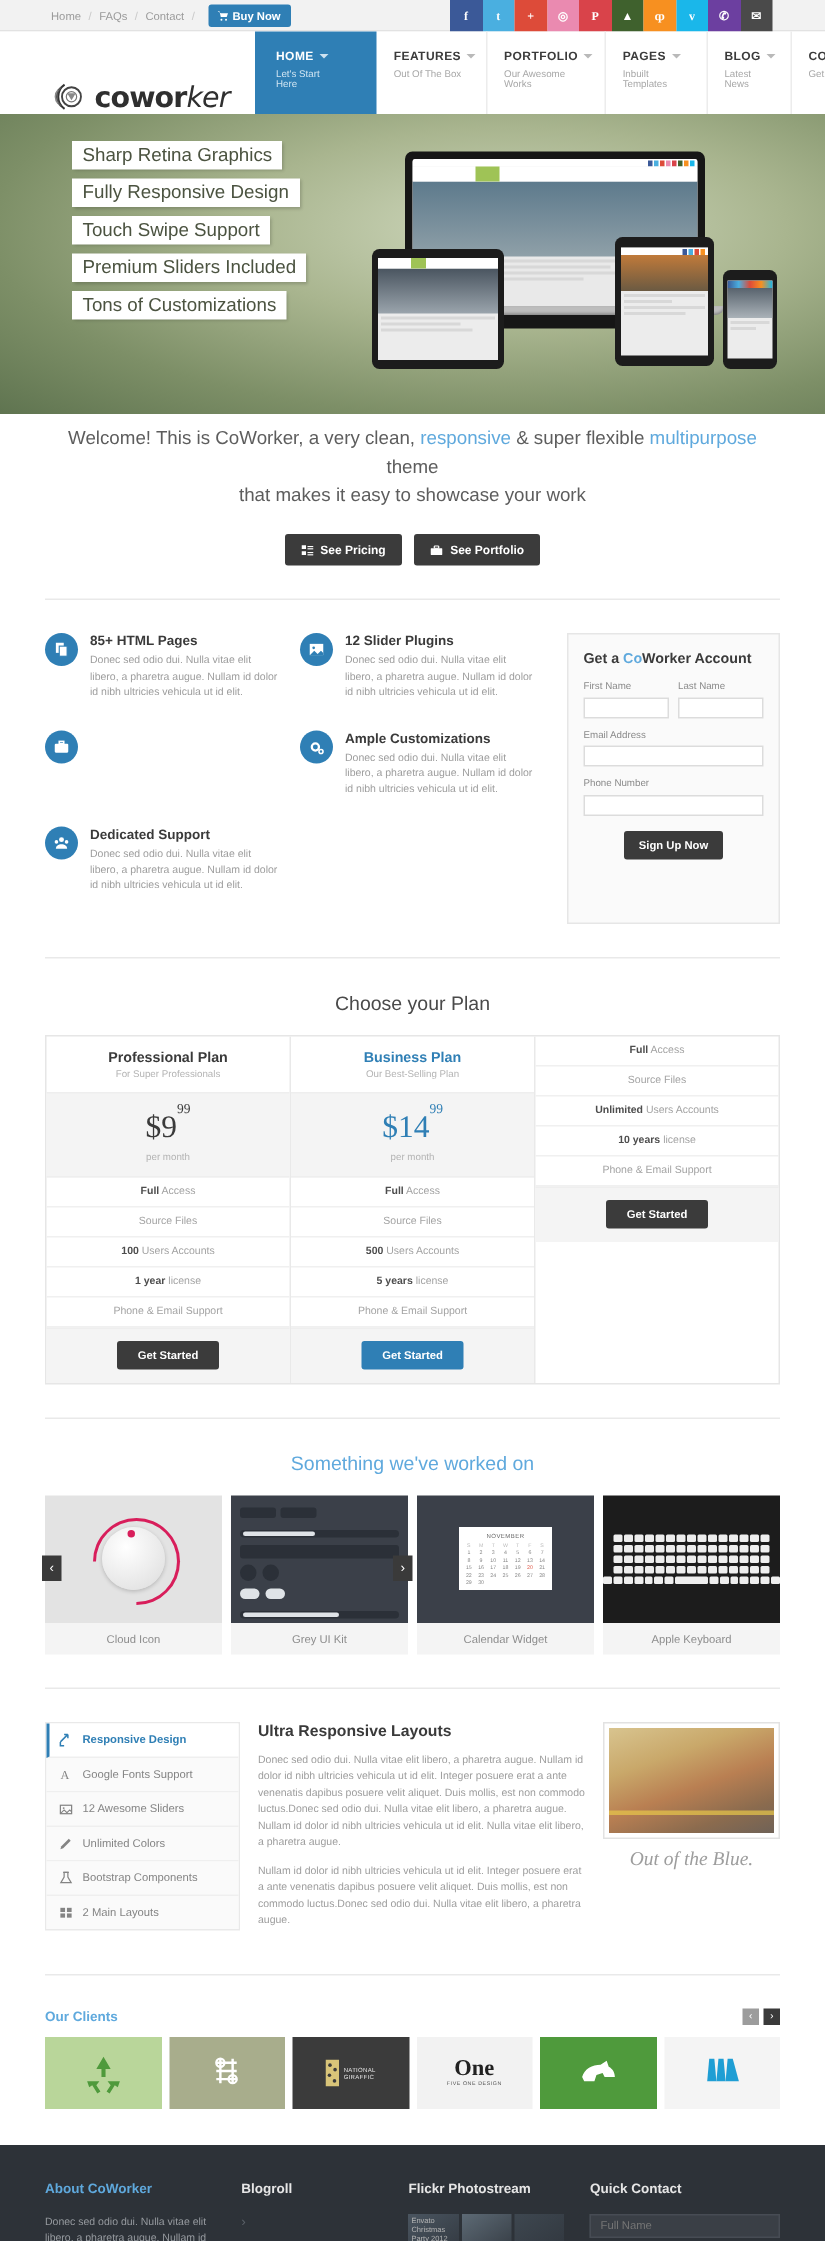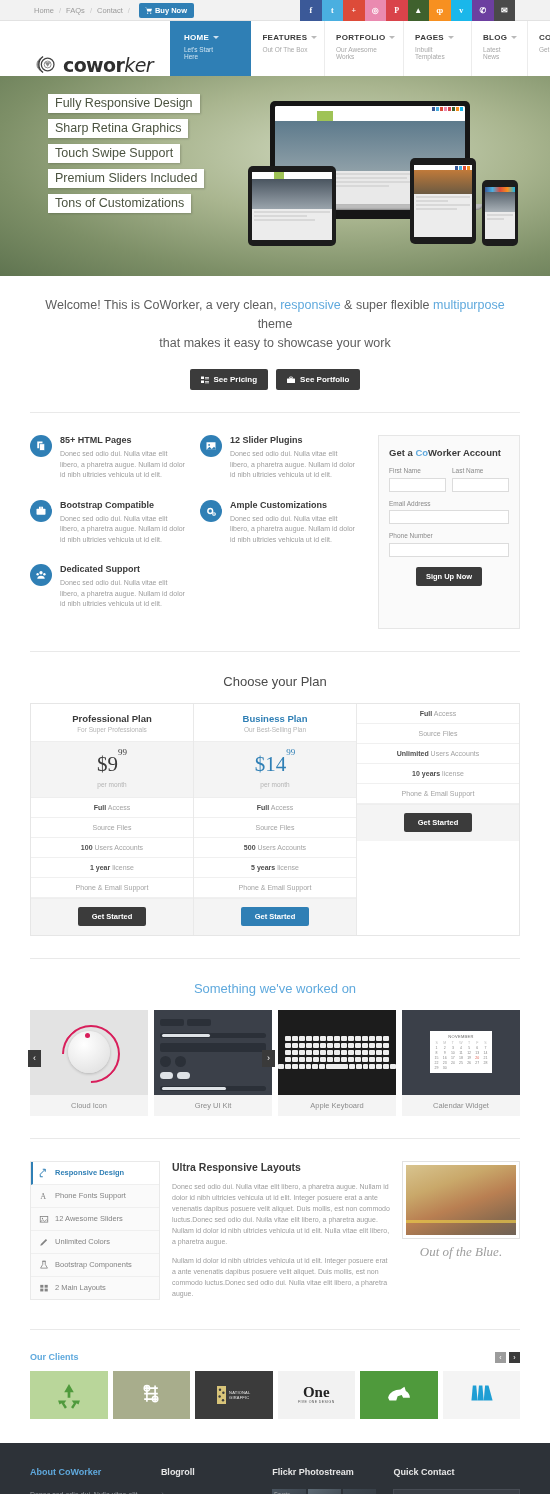--- a/index.html
+++ b/index.html
@@ -326,8 +326,8 @@
 
   <div class="hero">
     <div class="hero-tags" id="hero-tags">
+        <div><span class="tag">Sharp Retina Graphics</span></div>
         <div><span class="tag">Fully Responsive Design</span></div>
-        <div><span class="tag">Sharp Retina Graphics</span></div>
         <div><span class="tag">Touch Swipe Support</span></div>
         <div><span class="tag">Premium Sliders Included</span></div>
         <div><span class="tag">Tons of Customizations</span></div>

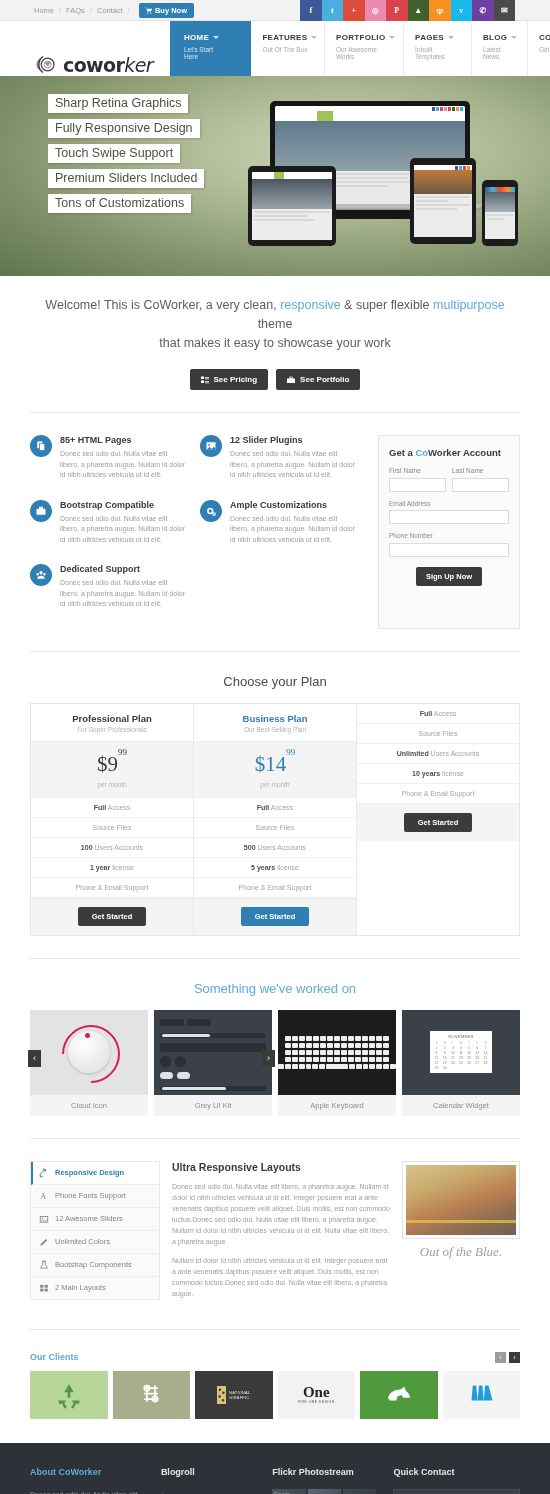--- a/index.html
+++ b/index.html
@@ -76,7 +76,7 @@
   .mini-rows div { height:2px; background:#d8d8d8; margin-bottom:2px; }
 
   
-  .welcome { padding:20px 0 0; text-align:center; }
+  .welcome { padding:7px 0 0; text-align:center; }
   .welcome p { font-size:12.5px; color:#5d5d5d; line-height:19px; }
   .welcome a { color:#5fa9dd; text-decoration:none; }
   .wbtns { margin-top:16px; display:flex; justify-content:center; gap:8px; }

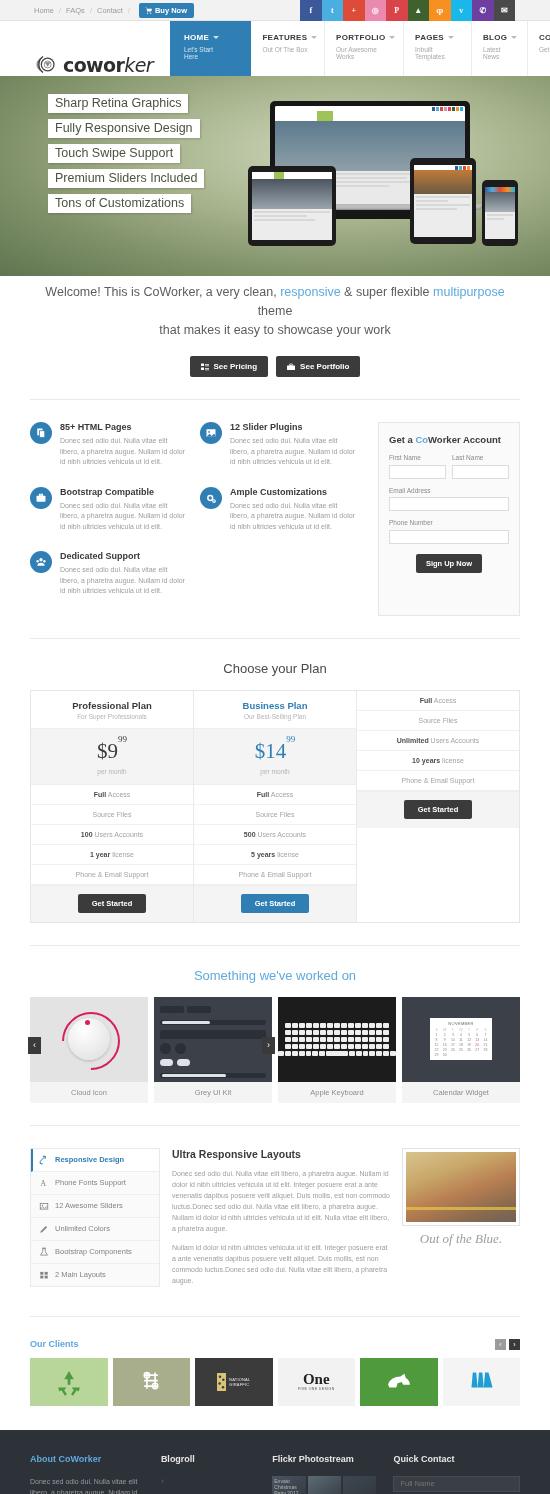--- a/index.html
+++ b/index.html
@@ -475,10 +475,6 @@
               <rect x="2" y="5" width="12" height="8" rx="1" fill="#fff"></rect>
               <rect x="6" y="3" width="4" height="2" fill="none" stroke="#fff" stroke-width="1.4"></rect>
             </svg>
-          </div>
-          <div>
-            <h4>Bootstrap Compatible</h4>
-            <p>Donec sed odio dui. Nulla vitae elit libero, a pharetra augue. Nullam id dolor id nibh ultricies vehicula ut id elit.</p>
           </div>
         </div>
         <div class="feat">

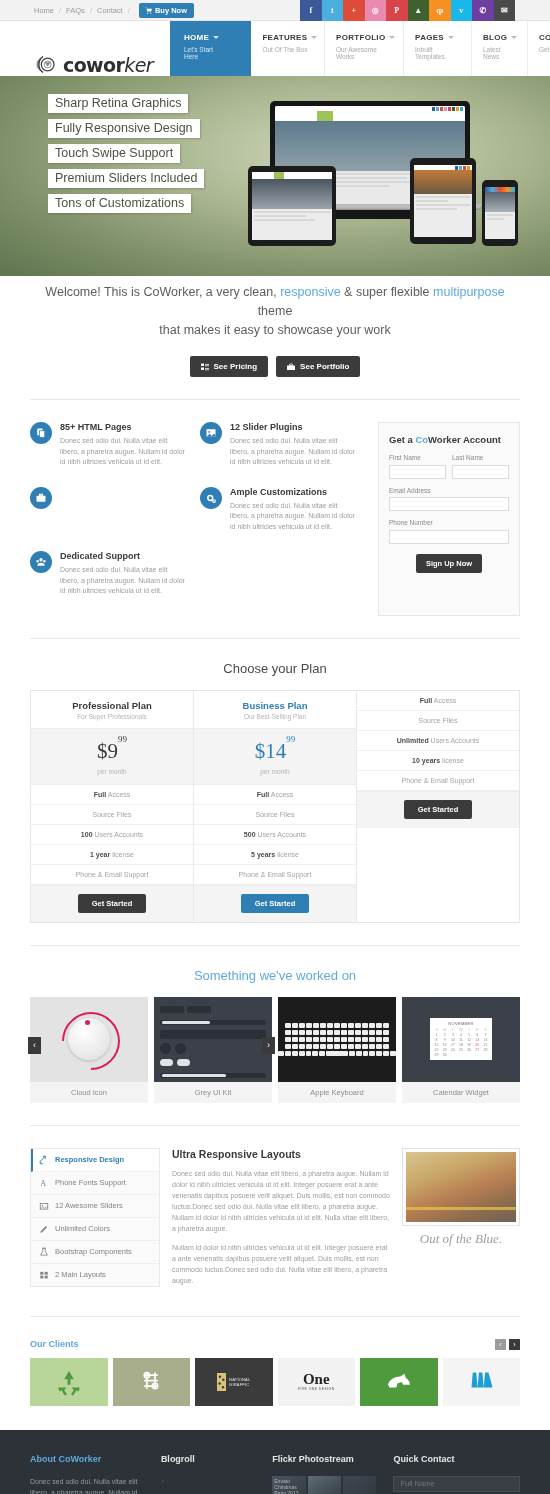--- a/index.html
+++ b/index.html
@@ -606,96 +606,6 @@
         <div class="pcap">Grey UI Kit</div>
       </div>
       <div class="carr r" style="left:232px;right:auto">›</div>
-      <div class="pitem">
-        <div class="pthumb th-kb" id="kb">
-            <div class="kbrow">
-              <div class="kbkey"></div>
-              <div class="kbkey"></div>
-              <div class="kbkey"></div>
-              <div class="kbkey"></div>
-              <div class="kbkey"></div>
-              <div class="kbkey"></div>
-              <div class="kbkey"></div>
-              <div class="kbkey"></div>
-              <div class="kbkey"></div>
-              <div class="kbkey"></div>
-              <div class="kbkey"></div>
-              <div class="kbkey"></div>
-              <div class="kbkey"></div>
-              <div class="kbkey"></div>
-              <div class="kbkey"></div>
-            </div>
-            <div class="kbrow">
-              <div class="kbkey"></div>
-              <div class="kbkey"></div>
-              <div class="kbkey"></div>
-              <div class="kbkey"></div>
-              <div class="kbkey"></div>
-              <div class="kbkey"></div>
-              <div class="kbkey"></div>
-              <div class="kbkey"></div>
-              <div class="kbkey"></div>
-              <div class="kbkey"></div>
-              <div class="kbkey"></div>
-              <div class="kbkey"></div>
-              <div class="kbkey"></div>
-              <div class="kbkey"></div>
-              <div class="kbkey"></div>
-            </div>
-            <div class="kbrow">
-              <div class="kbkey"></div>
-              <div class="kbkey"></div>
-              <div class="kbkey"></div>
-              <div class="kbkey"></div>
-              <div class="kbkey"></div>
-              <div class="kbkey"></div>
-              <div class="kbkey"></div>
-              <div class="kbkey"></div>
-              <div class="kbkey"></div>
-              <div class="kbkey"></div>
-              <div class="kbkey"></div>
-              <div class="kbkey"></div>
-              <div class="kbkey"></div>
-              <div class="kbkey"></div>
-              <div class="kbkey"></div>
-            </div>
-            <div class="kbrow">
-              <div class="kbkey"></div>
-              <div class="kbkey"></div>
-              <div class="kbkey"></div>
-              <div class="kbkey"></div>
-              <div class="kbkey"></div>
-              <div class="kbkey"></div>
-              <div class="kbkey"></div>
-              <div class="kbkey"></div>
-              <div class="kbkey"></div>
-              <div class="kbkey"></div>
-              <div class="kbkey"></div>
-              <div class="kbkey"></div>
-              <div class="kbkey"></div>
-              <div class="kbkey"></div>
-              <div class="kbkey"></div>
-            </div>
-            <div class="kbrow">
-              <div class="kbkey"></div>
-              <div class="kbkey"></div>
-              <div class="kbkey"></div>
-              <div class="kbkey"></div>
-              <div class="kbkey"></div>
-              <div class="kbkey"></div>
-              <div class="kbkey"></div>
-              <div class="kbkey" style="width: 22px;"></div>
-              <div class="kbkey"></div>
-              <div class="kbkey"></div>
-              <div class="kbkey"></div>
-              <div class="kbkey"></div>
-              <div class="kbkey"></div>
-              <div class="kbkey"></div>
-              <div class="kbkey"></div>
-            </div>
-          </div>
-        <div class="pcap">Apple Keyboard</div>
-      </div>
       <div class="pitem">
         <div class="pthumb th-cal">
           <div class="calbox">
@@ -748,6 +658,96 @@
         </div>
         <div class="pcap">Calendar Widget</div>
       </div>
+      <div class="pitem">
+        <div class="pthumb th-kb" id="kb">
+            <div class="kbrow">
+              <div class="kbkey"></div>
+              <div class="kbkey"></div>
+              <div class="kbkey"></div>
+              <div class="kbkey"></div>
+              <div class="kbkey"></div>
+              <div class="kbkey"></div>
+              <div class="kbkey"></div>
+              <div class="kbkey"></div>
+              <div class="kbkey"></div>
+              <div class="kbkey"></div>
+              <div class="kbkey"></div>
+              <div class="kbkey"></div>
+              <div class="kbkey"></div>
+              <div class="kbkey"></div>
+              <div class="kbkey"></div>
+            </div>
+            <div class="kbrow">
+              <div class="kbkey"></div>
+              <div class="kbkey"></div>
+              <div class="kbkey"></div>
+              <div class="kbkey"></div>
+              <div class="kbkey"></div>
+              <div class="kbkey"></div>
+              <div class="kbkey"></div>
+              <div class="kbkey"></div>
+              <div class="kbkey"></div>
+              <div class="kbkey"></div>
+              <div class="kbkey"></div>
+              <div class="kbkey"></div>
+              <div class="kbkey"></div>
+              <div class="kbkey"></div>
+              <div class="kbkey"></div>
+            </div>
+            <div class="kbrow">
+              <div class="kbkey"></div>
+              <div class="kbkey"></div>
+              <div class="kbkey"></div>
+              <div class="kbkey"></div>
+              <div class="kbkey"></div>
+              <div class="kbkey"></div>
+              <div class="kbkey"></div>
+              <div class="kbkey"></div>
+              <div class="kbkey"></div>
+              <div class="kbkey"></div>
+              <div class="kbkey"></div>
+              <div class="kbkey"></div>
+              <div class="kbkey"></div>
+              <div class="kbkey"></div>
+              <div class="kbkey"></div>
+            </div>
+            <div class="kbrow">
+              <div class="kbkey"></div>
+              <div class="kbkey"></div>
+              <div class="kbkey"></div>
+              <div class="kbkey"></div>
+              <div class="kbkey"></div>
+              <div class="kbkey"></div>
+              <div class="kbkey"></div>
+              <div class="kbkey"></div>
+              <div class="kbkey"></div>
+              <div class="kbkey"></div>
+              <div class="kbkey"></div>
+              <div class="kbkey"></div>
+              <div class="kbkey"></div>
+              <div class="kbkey"></div>
+              <div class="kbkey"></div>
+            </div>
+            <div class="kbrow">
+              <div class="kbkey"></div>
+              <div class="kbkey"></div>
+              <div class="kbkey"></div>
+              <div class="kbkey"></div>
+              <div class="kbkey"></div>
+              <div class="kbkey"></div>
+              <div class="kbkey"></div>
+              <div class="kbkey" style="width: 22px;"></div>
+              <div class="kbkey"></div>
+              <div class="kbkey"></div>
+              <div class="kbkey"></div>
+              <div class="kbkey"></div>
+              <div class="kbkey"></div>
+              <div class="kbkey"></div>
+              <div class="kbkey"></div>
+            </div>
+          </div>
+        <div class="pcap">Apple Keyboard</div>
+      </div>
     </div>
   </div>
 

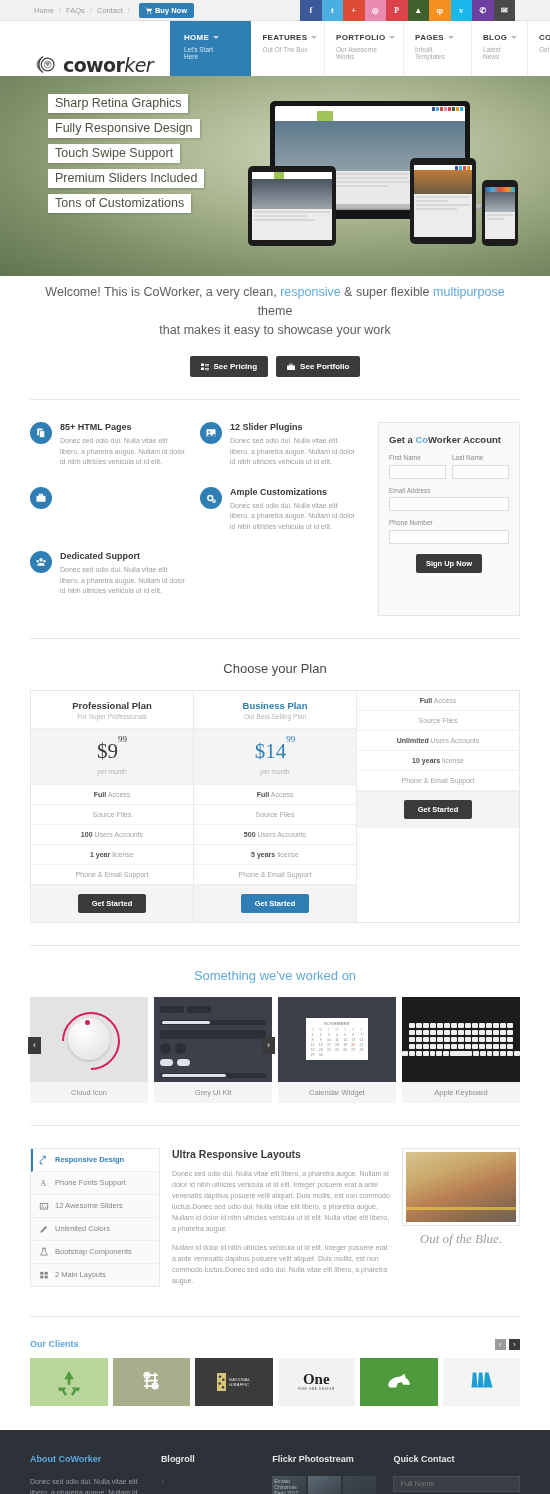--- a/index.html
+++ b/index.html
@@ -769,7 +769,7 @@
               <text x="2" y="13" font-size="13" font-family="Liberation Serif, serif" fill="currentColor">A</text>
             </svg>
           </span>
-          <span>Phone Fonts Support</span>
+          <span>Google Fonts Support</span>
         </div>
         <div class="tabrow">
           <span>

